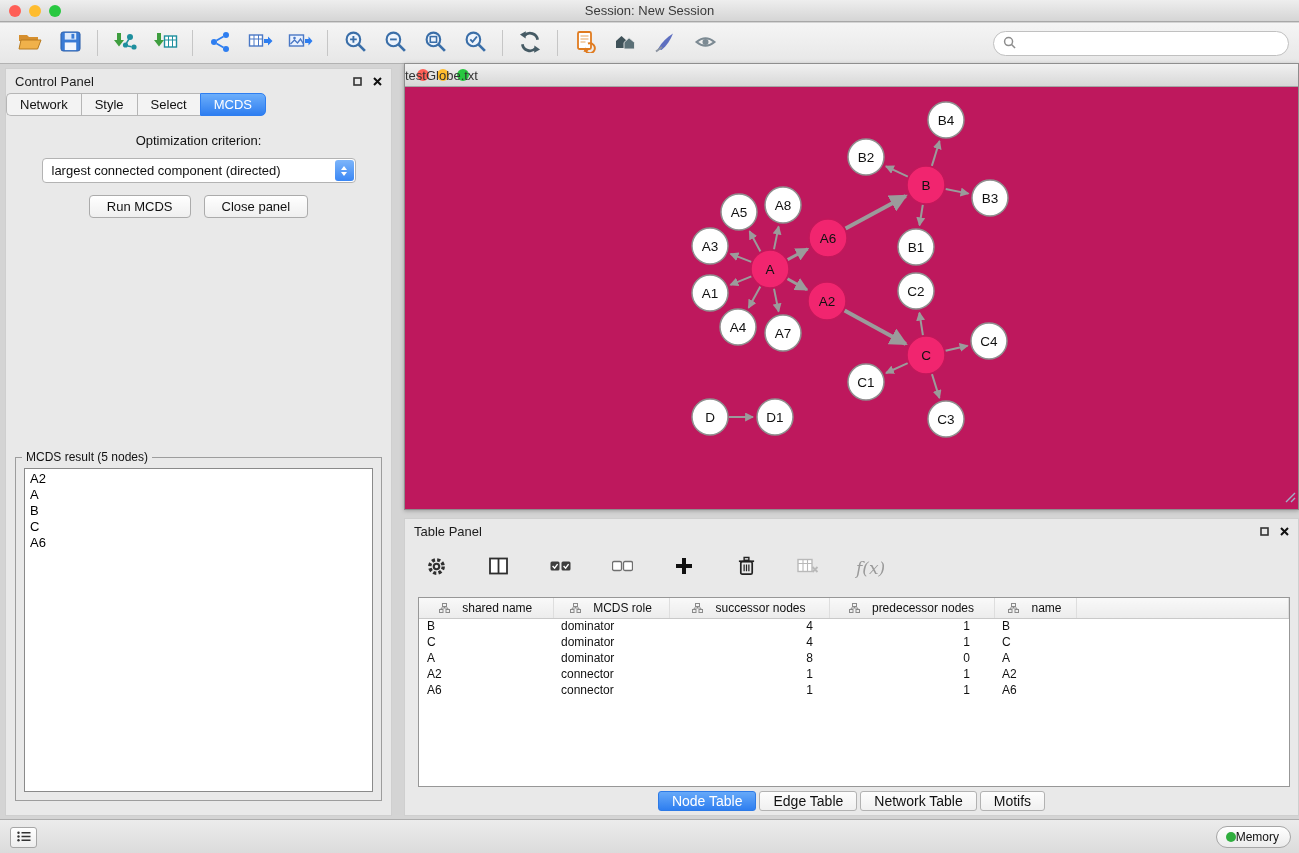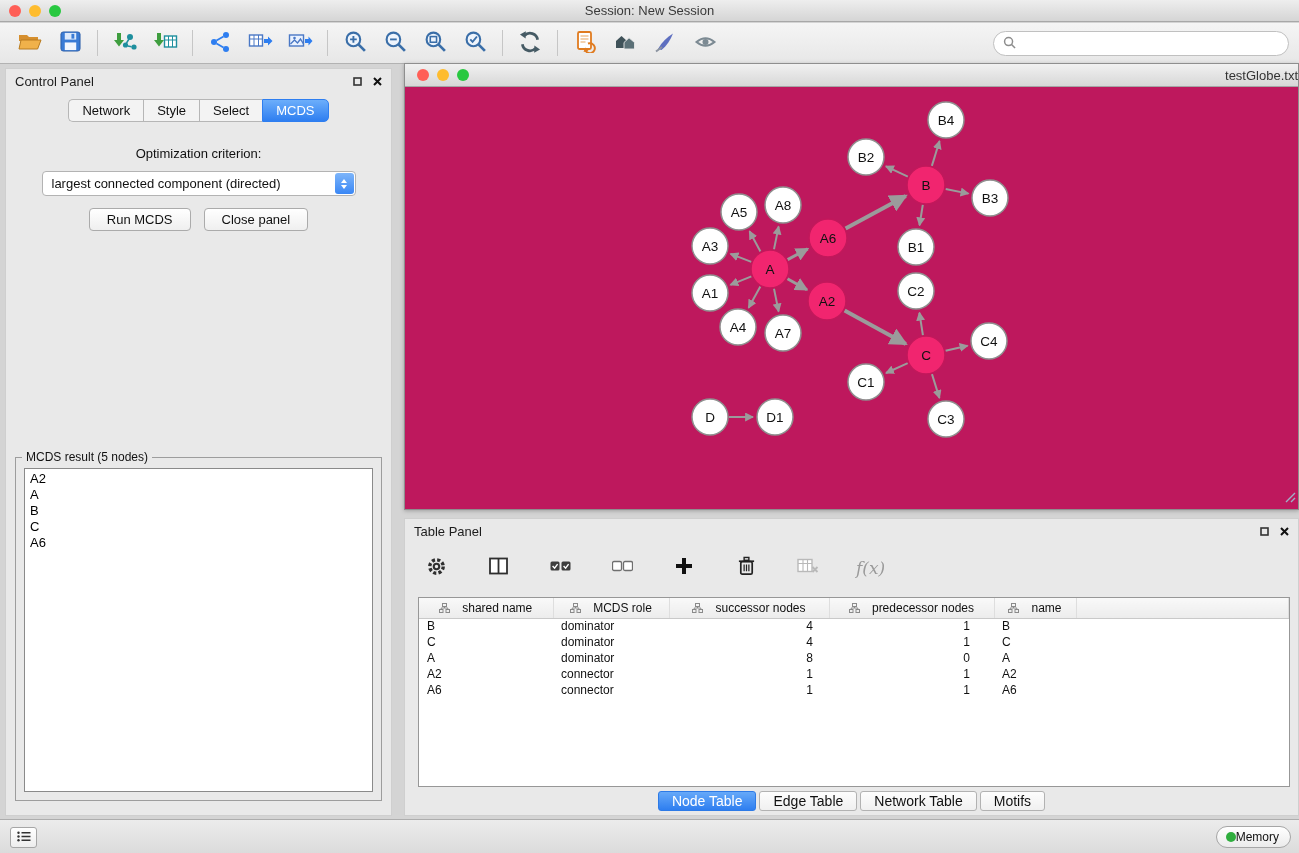--- a/index.html
+++ b/index.html
@@ -66,7 +66,7 @@
   .nw-titlebar { position:relative; height:23px; background:linear-gradient(#f1f1f1,#d7d7d7);
     border-bottom:1px solid #a5a5a5; }
   .nw-titlebar .traffic { left:12px; top:5px; }
-  .nw-titlebar .title { position:absolute; left:0; right:0; top:4px; text-align:right;
+  .nw-titlebar .title { position:absolute; left:0; right:0; top:4px; text-align:left;
     font-size:13px; color:#333; }
   .nw-canvas { position:absolute; left:0; top:23px; right:0; bottom:0; background:#be185d; }
   .resize-corner { position:absolute; right:2px; bottom:2px; }

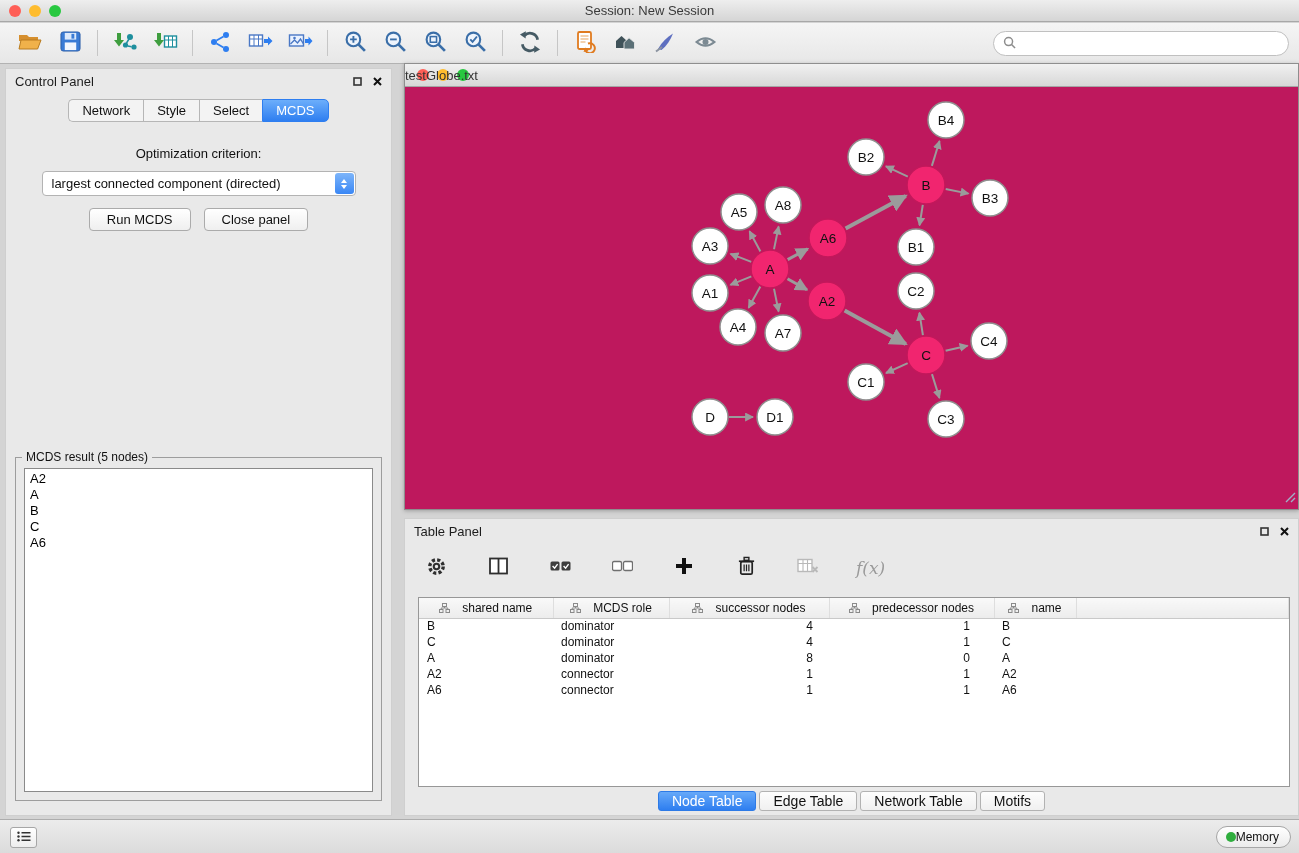--- a/index.html
+++ b/index.html
@@ -33,7 +33,7 @@
     background:#e9e9e9; border:1px solid #cfcfcf; }
   .panel-header { height:24px; display:flex; align-items:center; padding:0 9px; font-size:13px; color:#1d1d1d; }
   .panel-header .win-icons { margin-left:auto; display:flex; gap:11px; align-items:center; }
-  .cp-tabs { display:flex; justify-content:center; margin-top:6px; }
+  .cp-tabs { display:flex; justify-content:flex-start; margin-top:0; }
   .cp-tab { font-size:13px; padding:3px 13px; background:#f3f3f3; border:1px solid #b6b6b6;
     border-right:none; color:#111; cursor:pointer; }
   .cp-tab:first-child { border-radius:5px 0 0 5px; }

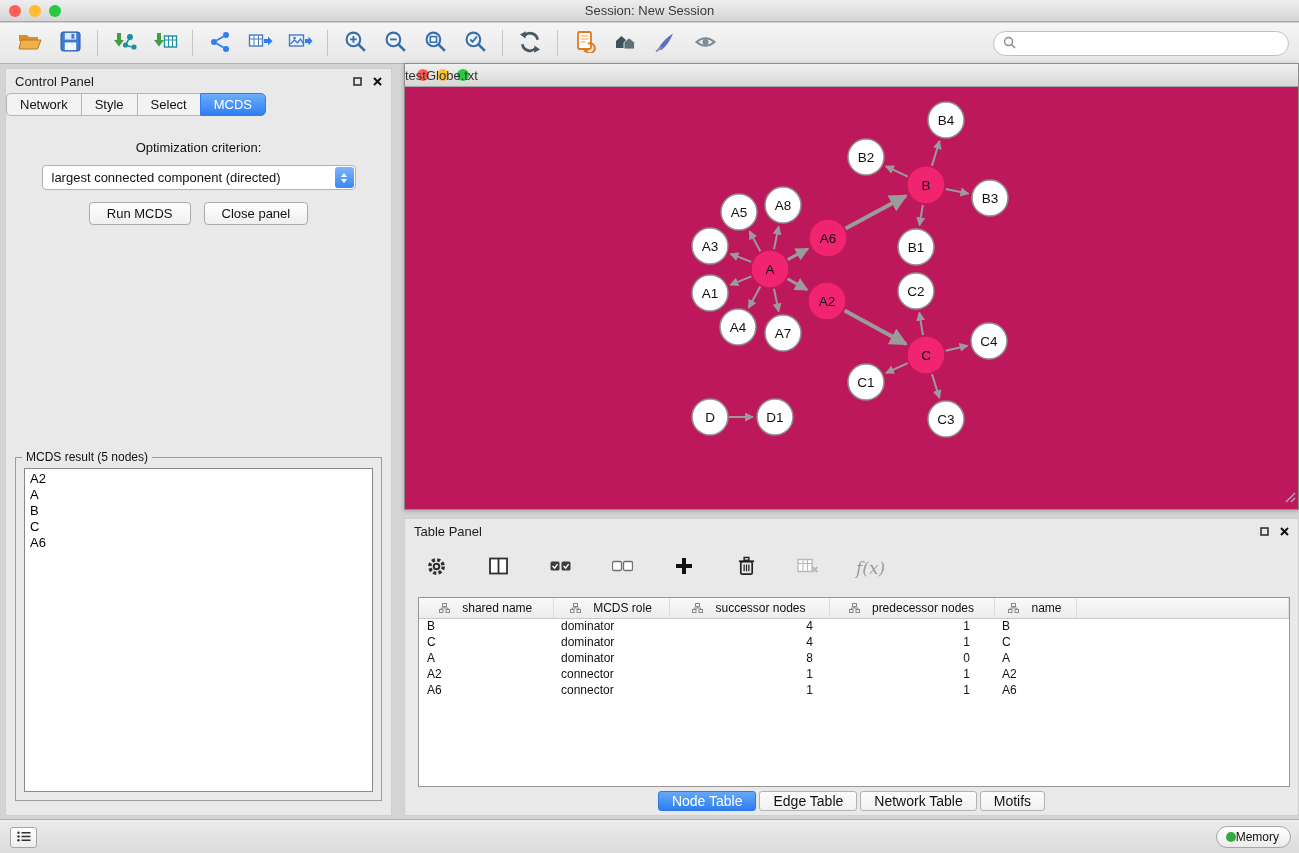--- a/index.html
+++ b/index.html
@@ -39,7 +39,7 @@
   .cp-tab:first-child { border-radius:5px 0 0 5px; }
   .cp-tab:last-child { border-right:1px solid #b6b6b6; border-radius:0 5px 5px 0; }
   .cp-tab.active { background:linear-gradient(#6caefb,#2e7ef0); color:#fff; border-color:#2e7ef0; }
-  .opt-label { text-align:center; font-size:13px; margin-top:24px; color:#111; }
+  .opt-label { text-align:center; font-size:13px; margin-top:17px; color:#111; }
   .dropdown { margin:10px auto 0; width:314px; height:25px; background:#fff; border:1px solid #b3b3b3;
     border-radius:4px; display:flex; align-items:center; cursor:pointer; }
   .dropdown .val { flex:1; font-size:13px; padding-left:9px; color:#111; white-space:nowrap; overflow:hidden; }

